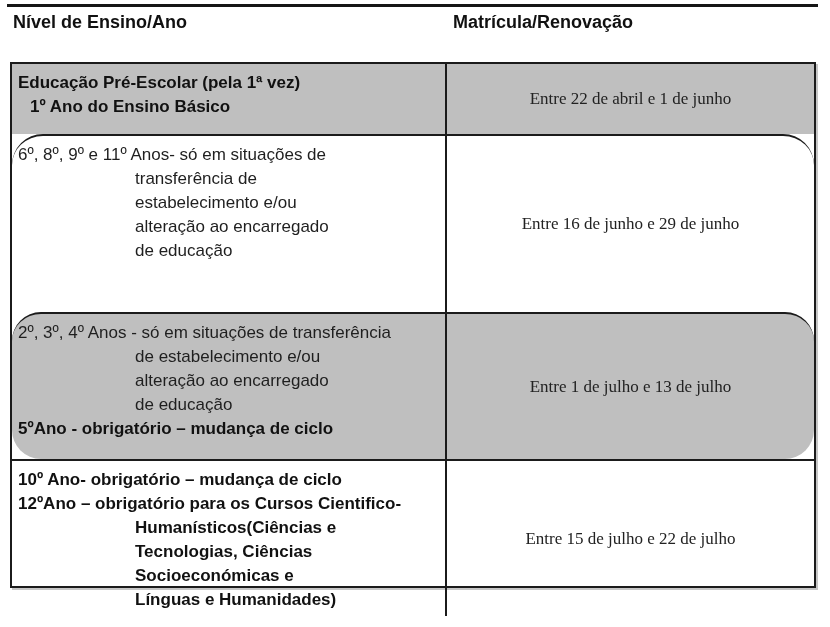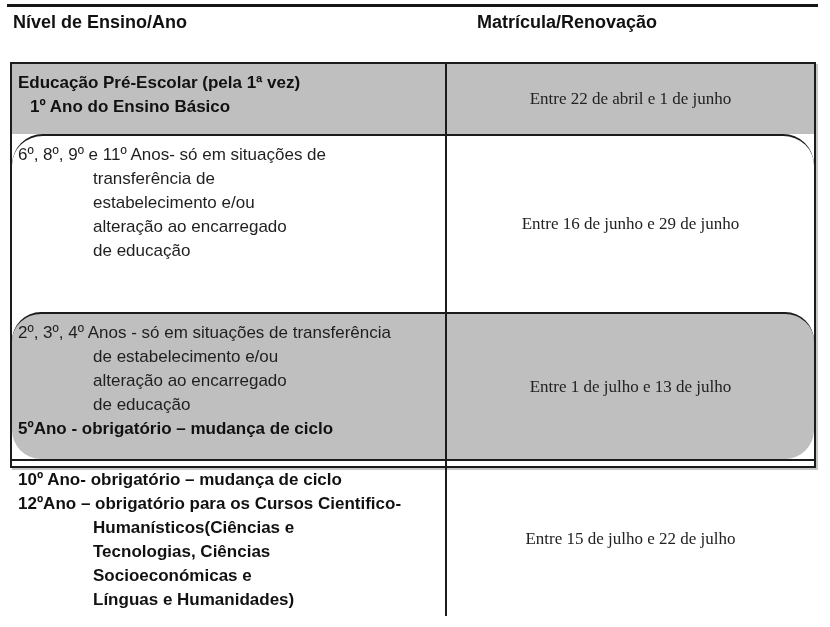--- a/index.html
+++ b/index.html
@@ -33,7 +33,7 @@
     white-space: nowrap;
   }
   .hdr-left  { left: 13px; }
-  .hdr-right { left: 477px; }
+  .hdr-right { left: 453px; }
 
   .table-box {
     position: absolute;

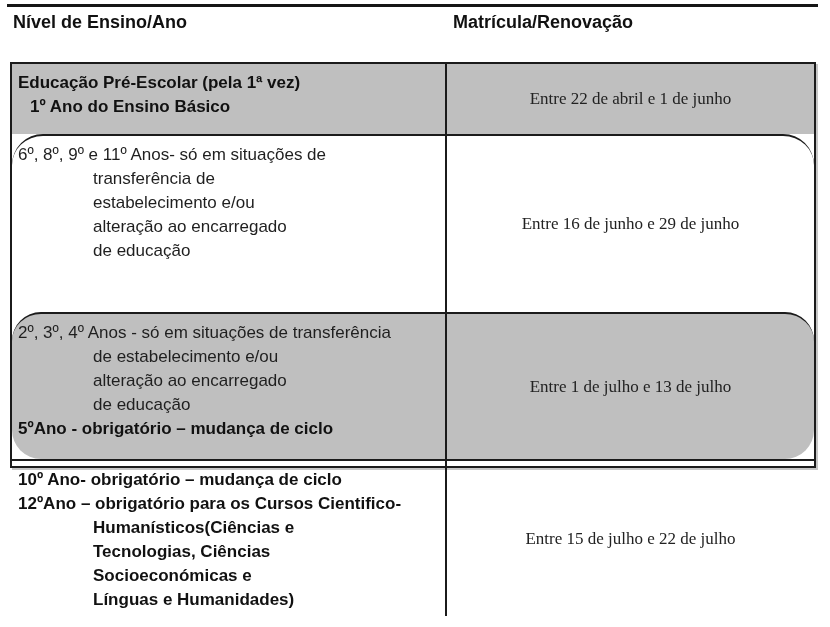--- a/index.html
+++ b/index.html
@@ -40,7 +40,7 @@
     left: 10px;
     top: 62px;
     width: 806px;
-    height: 406px;
+    height: 526px;
     box-sizing: border-box;
     border: 2px solid #1b1b1b;
     display: flex;

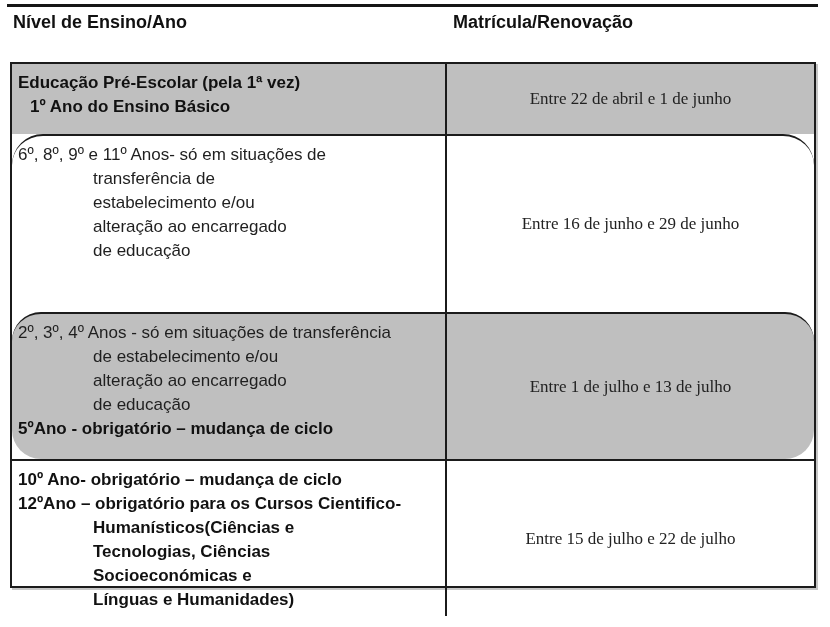--- a/index.html
+++ b/index.html
@@ -80,7 +80,7 @@
     white-space: nowrap;
   }
   .line.b    { font-weight: bold; color: #111111; }
-  .line.ind  { margin-left: 75px; }
+  .line.ind  { margin-left: 117px; }
   .line.ind2 { margin-left: 12px; }
   .date {
     font-size: 17px;

